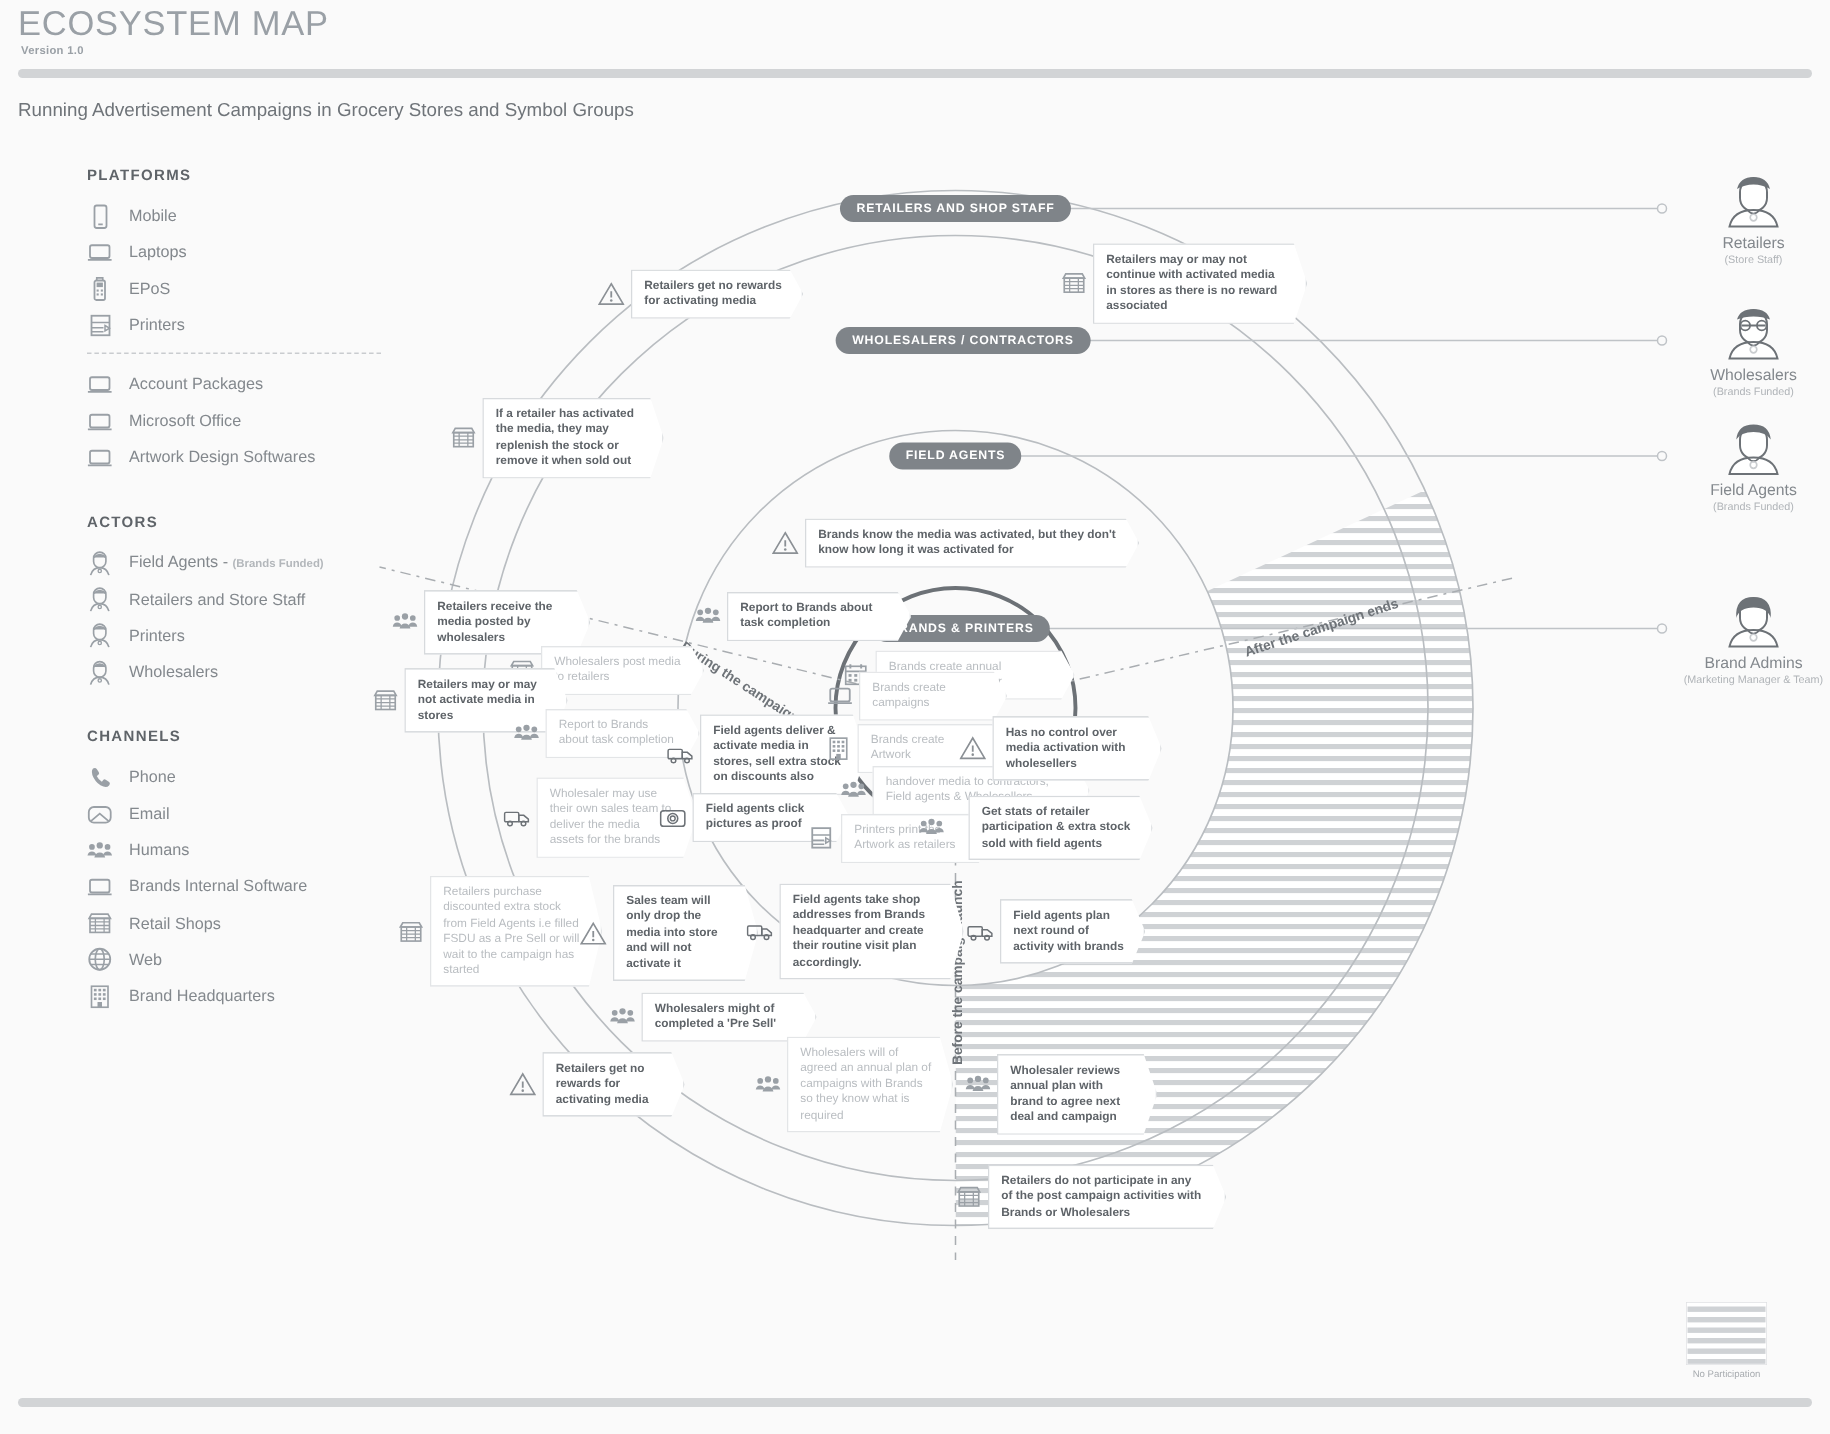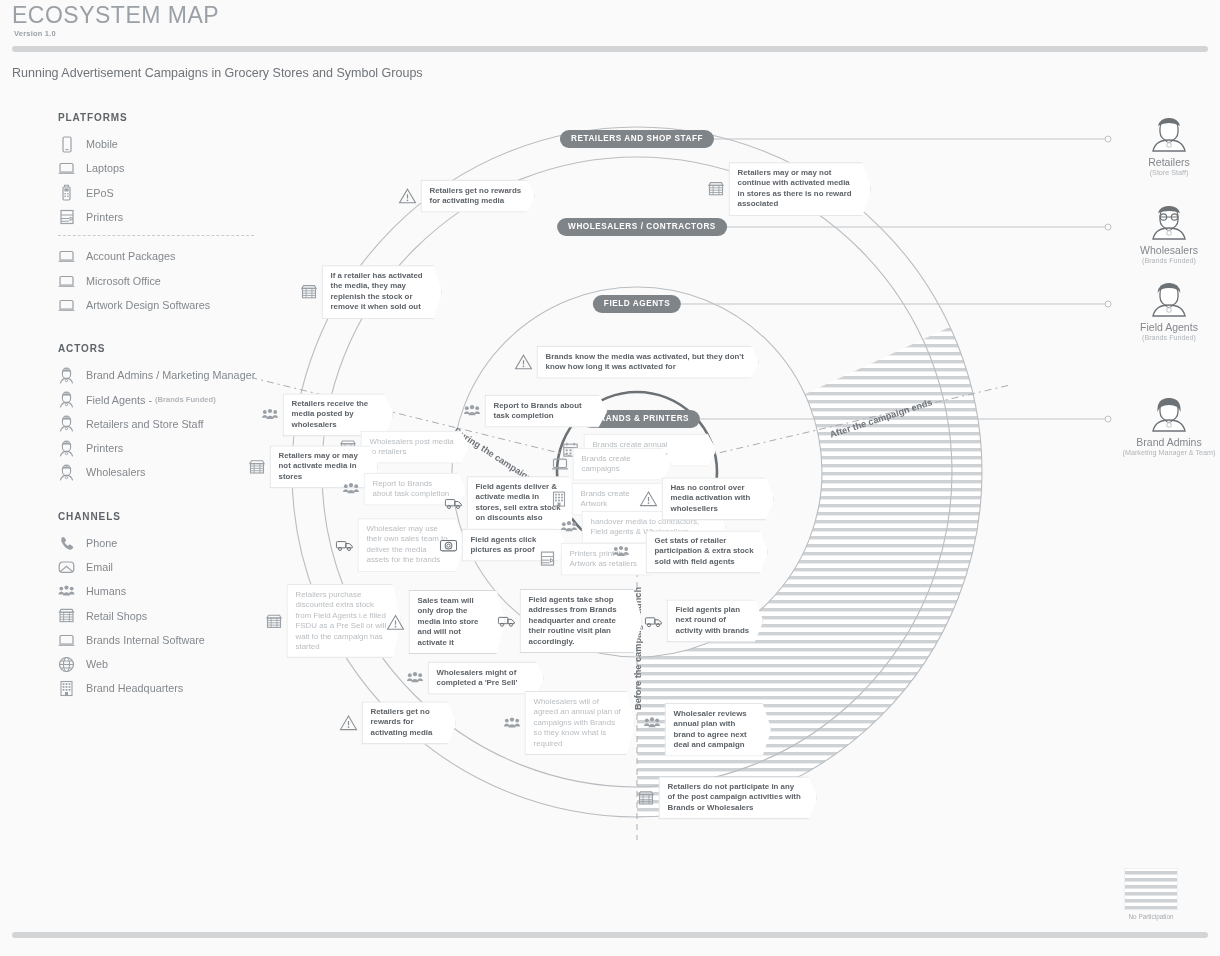--- a/index.html
+++ b/index.html
@@ -165,17 +165,6 @@
     </div>
     <div class="sec">
       <div class="sec-title">ACTORS</div>
-      <div class="leg-item">
-        <span class="leg-ico">
-          <svg width="15" height="17" viewBox="0 0 15 17">
-            <path d="M3.4 5.2 a4.1 4.1 0 0 1 8.2 0 v2.2 a4.1 4.1 0 0 1 -8.2 0 z" fill="none" stroke="#9aa0a6" stroke-width="1.1"></path>
-            <path d="M3.6 4.6 q3.9 -3.6 7.8 0" fill="#9aa0a6" stroke="#9aa0a6" stroke-width="1.1"></path>
-            <path d="M1.4 16.4 q1.4 -5 6.1 -5 q4.7 0 6.1 5" fill="none" stroke="#9aa0a6" stroke-width="1.1"></path>
-            <circle cx="7.5" cy="13.6" r="1.1" fill="none" stroke="#9aa0a6" stroke-width=".9"></circle>
-          </svg>
-        </span>
-        <span class="leg-lbl">Brand Admins / Marketing Manager</span>
-      </div>
       <div class="leg-item">
         <span class="leg-ico">
           <svg width="15" height="17" viewBox="0 0 15 17">

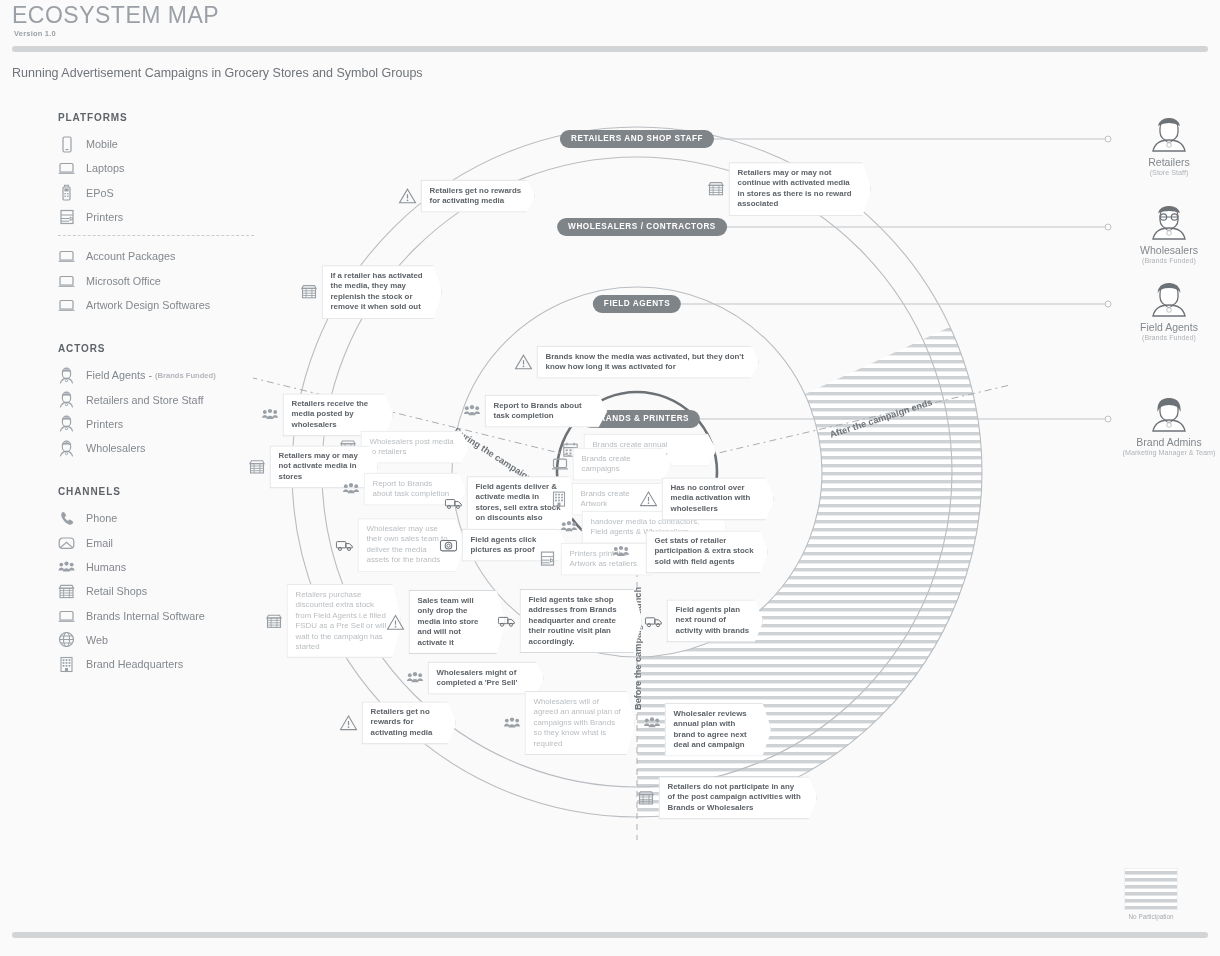--- a/index.html
+++ b/index.html
@@ -247,6 +247,15 @@
       </div>
       <div class="leg-item">
         <span class="leg-ico">
+          <svg width="17" height="14" viewBox="0 0 17 14">
+            <rect x="2" y="2.5" width="13" height="8.5" rx="1.3" fill="none" stroke="#9aa0a6" stroke-width="1.2"></rect>
+            <line x1="0.6" y1="12.2" x2="16.4" y2="12.2" stroke="#9aa0a6" stroke-width="1.2"></line>
+          </svg>
+        </span>
+        <span class="leg-lbl">Brands Internal Software</span>
+      </div>
+      <div class="leg-item">
+        <span class="leg-ico">
           <svg width="17" height="15" viewBox="0 0 17 15">
             <path d="M1.4 4.2 L3 1.4 H14 L15.6 4.2 z" fill="none" stroke="#9aa0a6" stroke-width="1.1"></path>
             <rect x="2" y="4.2" width="13" height="9.4" fill="none" stroke="#9aa0a6" stroke-width="1.1"></rect>
@@ -260,15 +269,6 @@
           </svg>
         </span>
         <span class="leg-lbl">Retail Shops</span>
-      </div>
-      <div class="leg-item">
-        <span class="leg-ico">
-          <svg width="17" height="14" viewBox="0 0 17 14">
-            <rect x="2" y="2.5" width="13" height="8.5" rx="1.3" fill="none" stroke="#9aa0a6" stroke-width="1.2"></rect>
-            <line x1="0.6" y1="12.2" x2="16.4" y2="12.2" stroke="#9aa0a6" stroke-width="1.2"></line>
-          </svg>
-        </span>
-        <span class="leg-lbl">Brands Internal Software</span>
       </div>
       <div class="leg-item">
         <span class="leg-ico">

